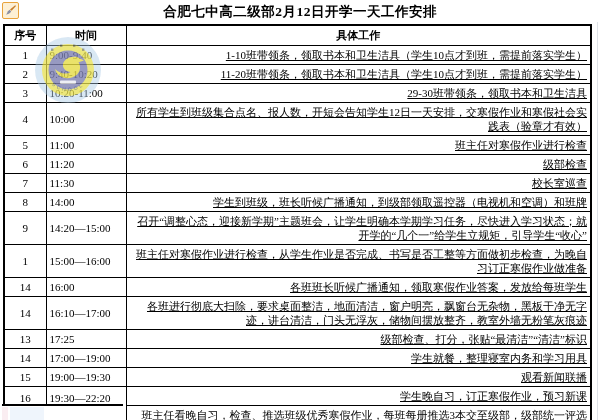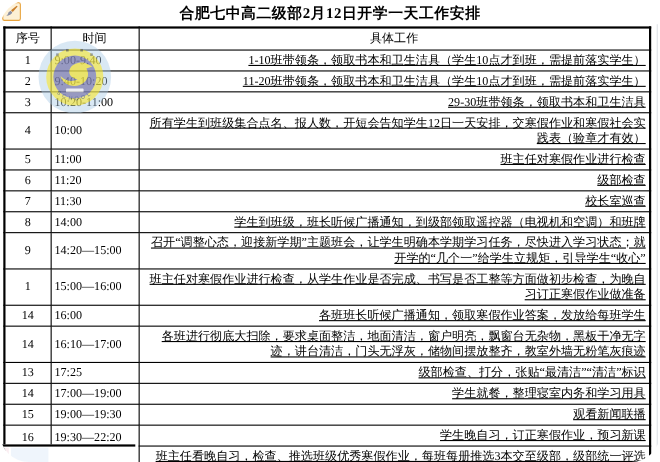--- a/index.html
+++ b/index.html
@@ -10,7 +10,6 @@
     font-family:"Liberation Serif","DejaVu Serif",serif;
     color:#000;
     overflow:hidden;
-    border-radius:26px;
   }
   
   .tool-btn{

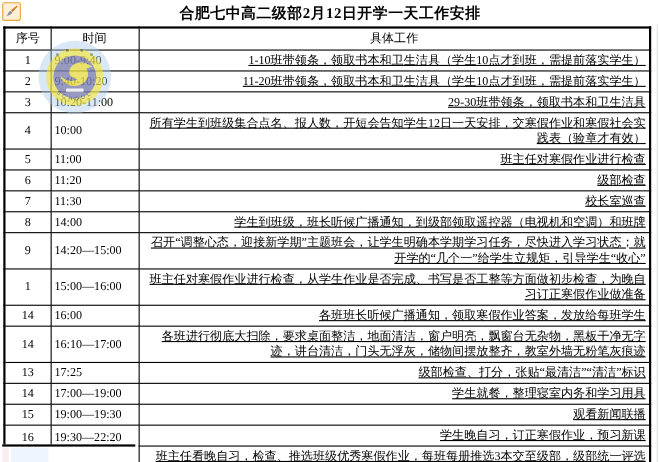--- a/index.html
+++ b/index.html
@@ -37,7 +37,7 @@
     font-weight:normal;
     box-sizing:border-box;
   }
-  .sched th{height:20px;text-align:center;}
+  .sched th{height:20px;text-align:center;font-weight:bold;}
   .sched td{height:19px;}
   .c-no{text-align:center;}
   .c-time{text-align:left;white-space:nowrap;}

